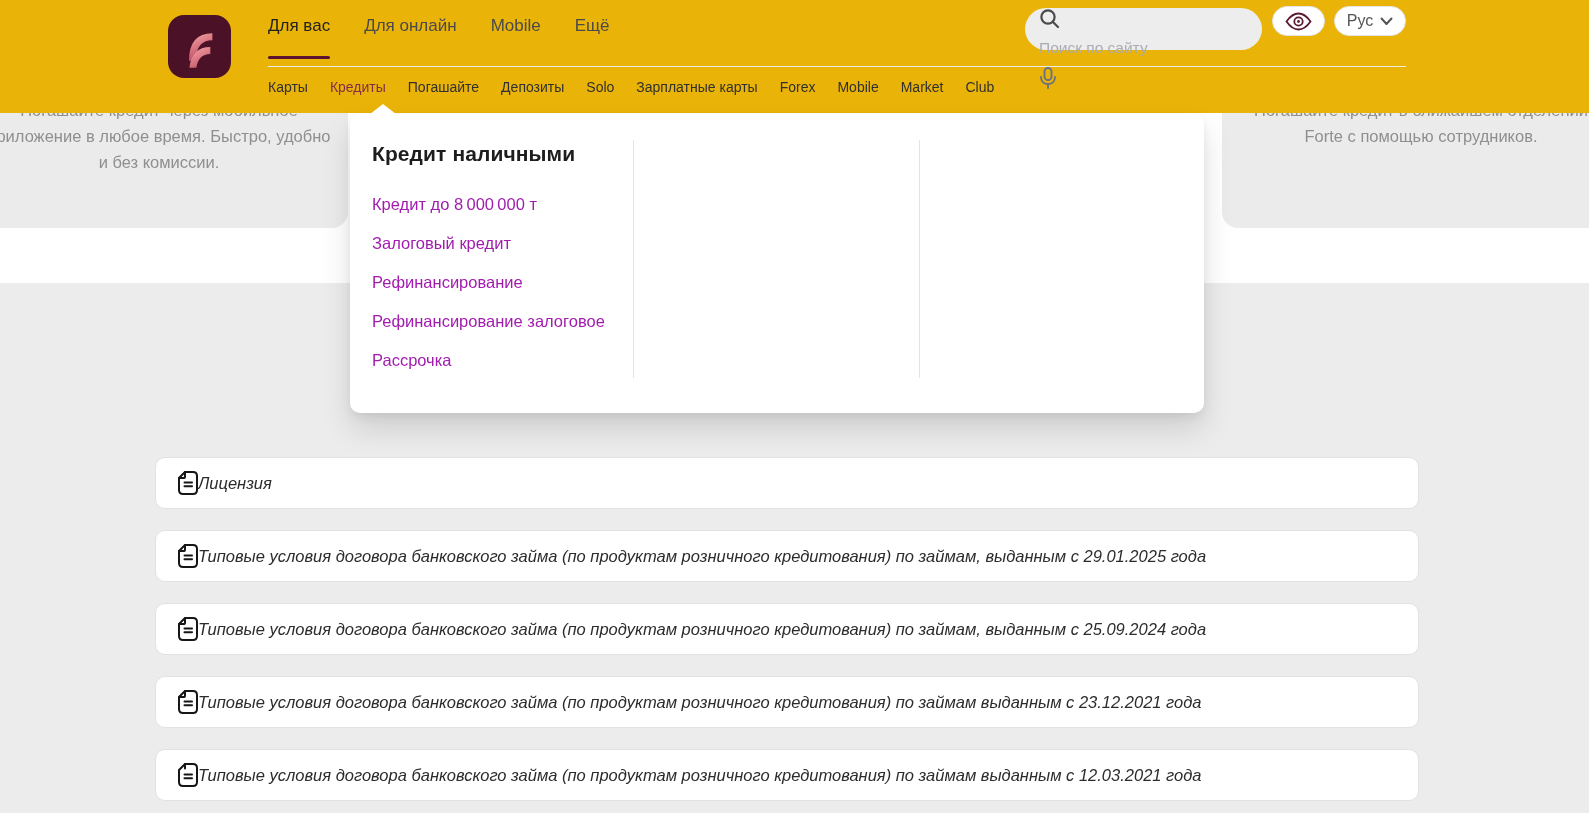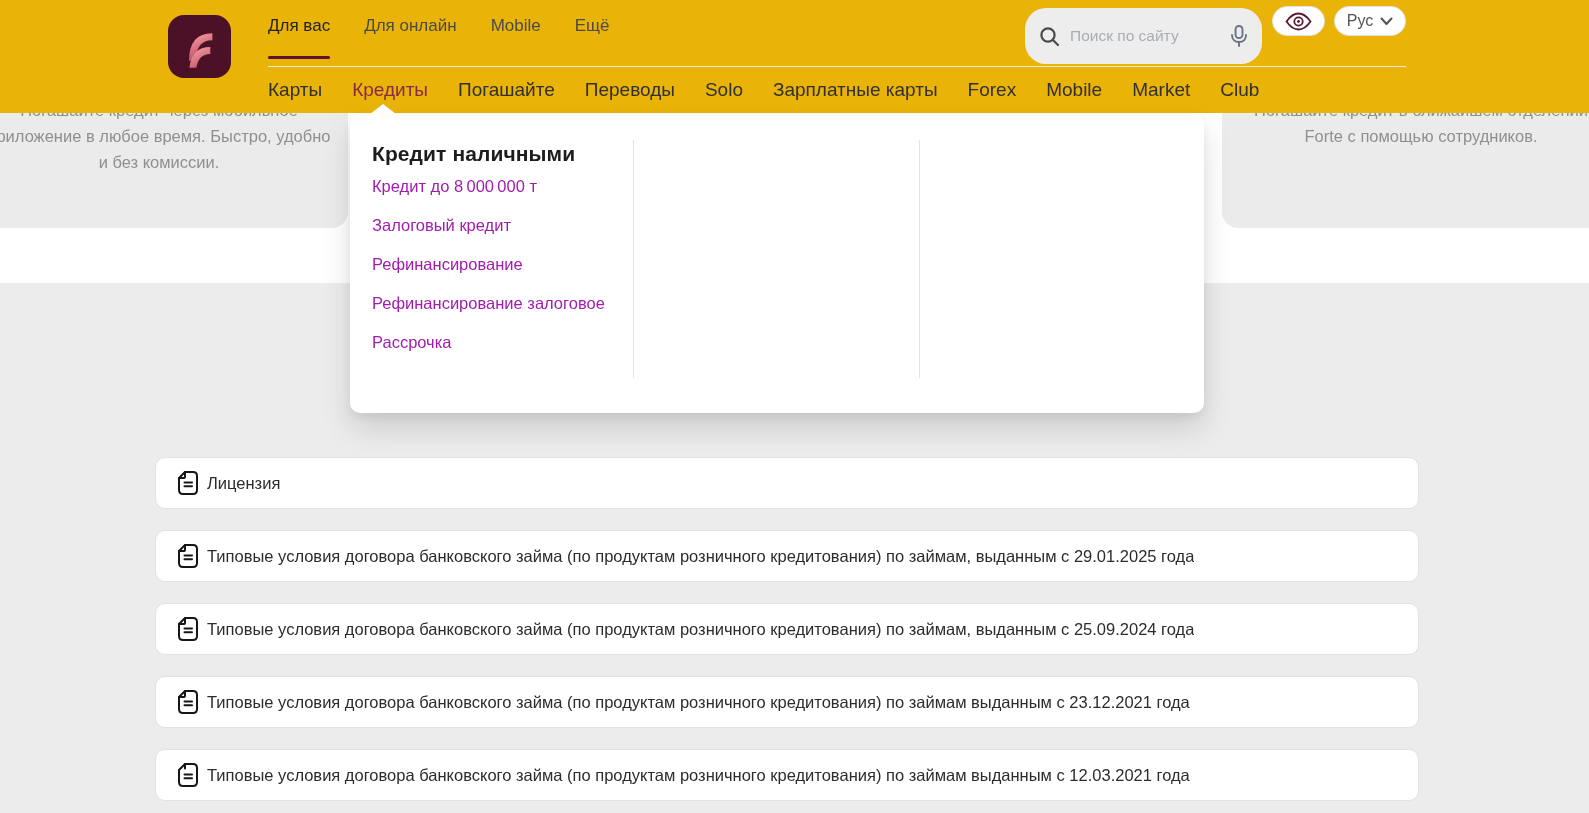--- a/index.html
+++ b/index.html
@@ -47,9 +47,9 @@
     height:3px; background:#5c1230; border-radius:2px;
   }
   .search-pill {
-    position:absolute; left:1025px; top:8px; width:237px; height:56px;
-    border-radius:21px; background:#ededed; display:flex; align-items:center;
-    padding:0 14px; gap:10px;
+    position:absolute; left:1025px; top:8px; width:237px; height:42px;
+    border-radius:21px; background:#ededed; display:flex; 
+    padding:0 14px; gap:10px;flex-direction:column;
   }
   .search-pill input {
     flex:1; border:none; background:transparent; outline:none;

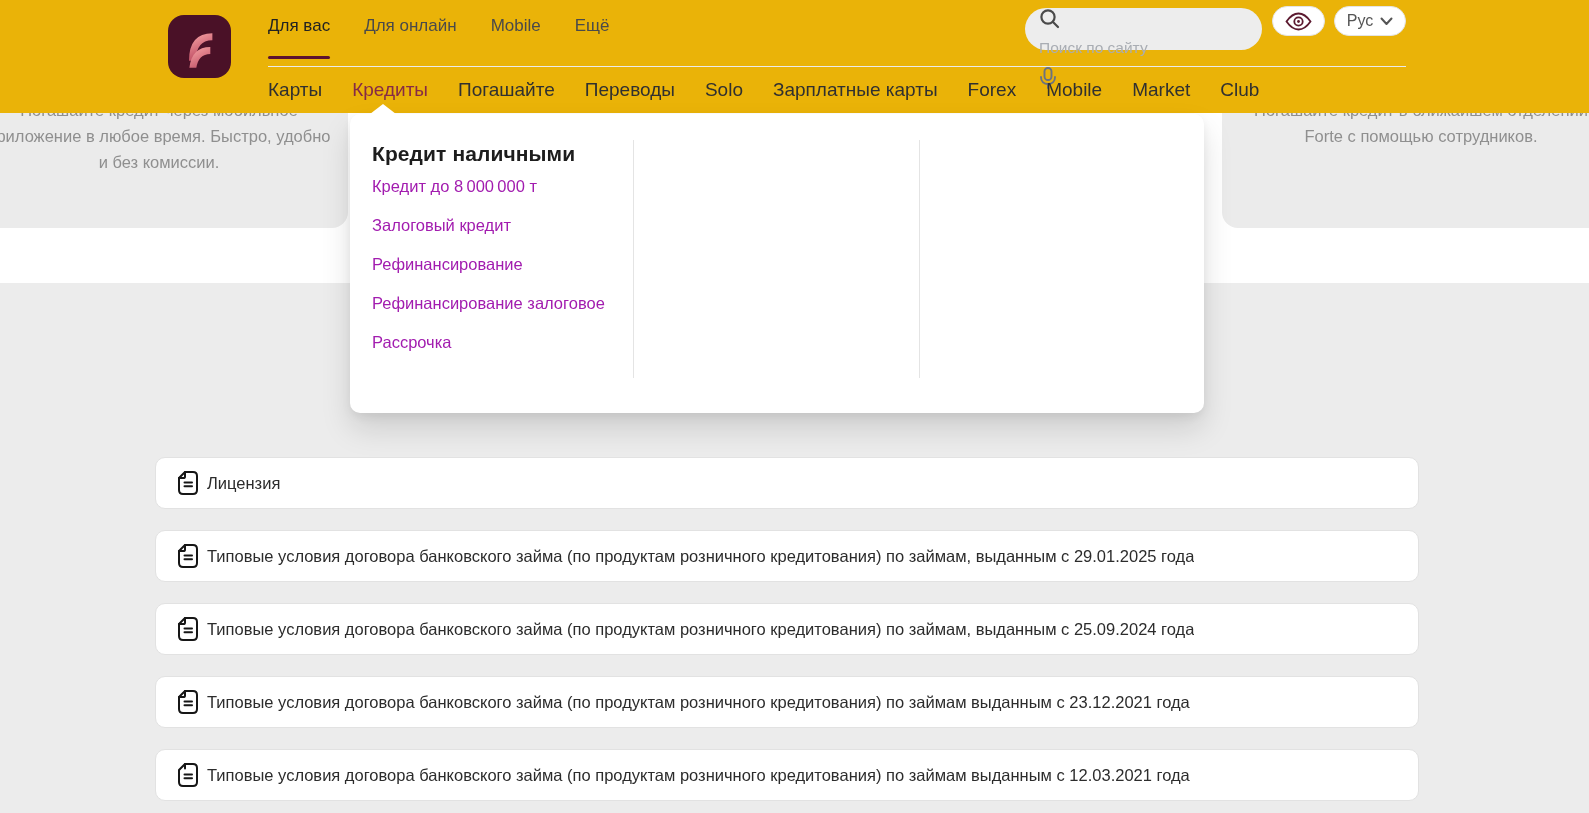--- a/index.html
+++ b/index.html
@@ -68,8 +68,8 @@
     background:#ebebeb;
   }
   .product-nav {
-    position:absolute; left:268px; top:79px; display:flex; gap:30px;
-    font-size:19px; color:#303030;text-align:right;
+    position:absolute; left:268px; top:79px; display:flex; gap:22px;
+    font-size:14px; color:#303030;text-align:right;
   }
   .product-nav a { cursor:pointer; white-space:nowrap; }
   .product-nav a.active { color:#862b46; }

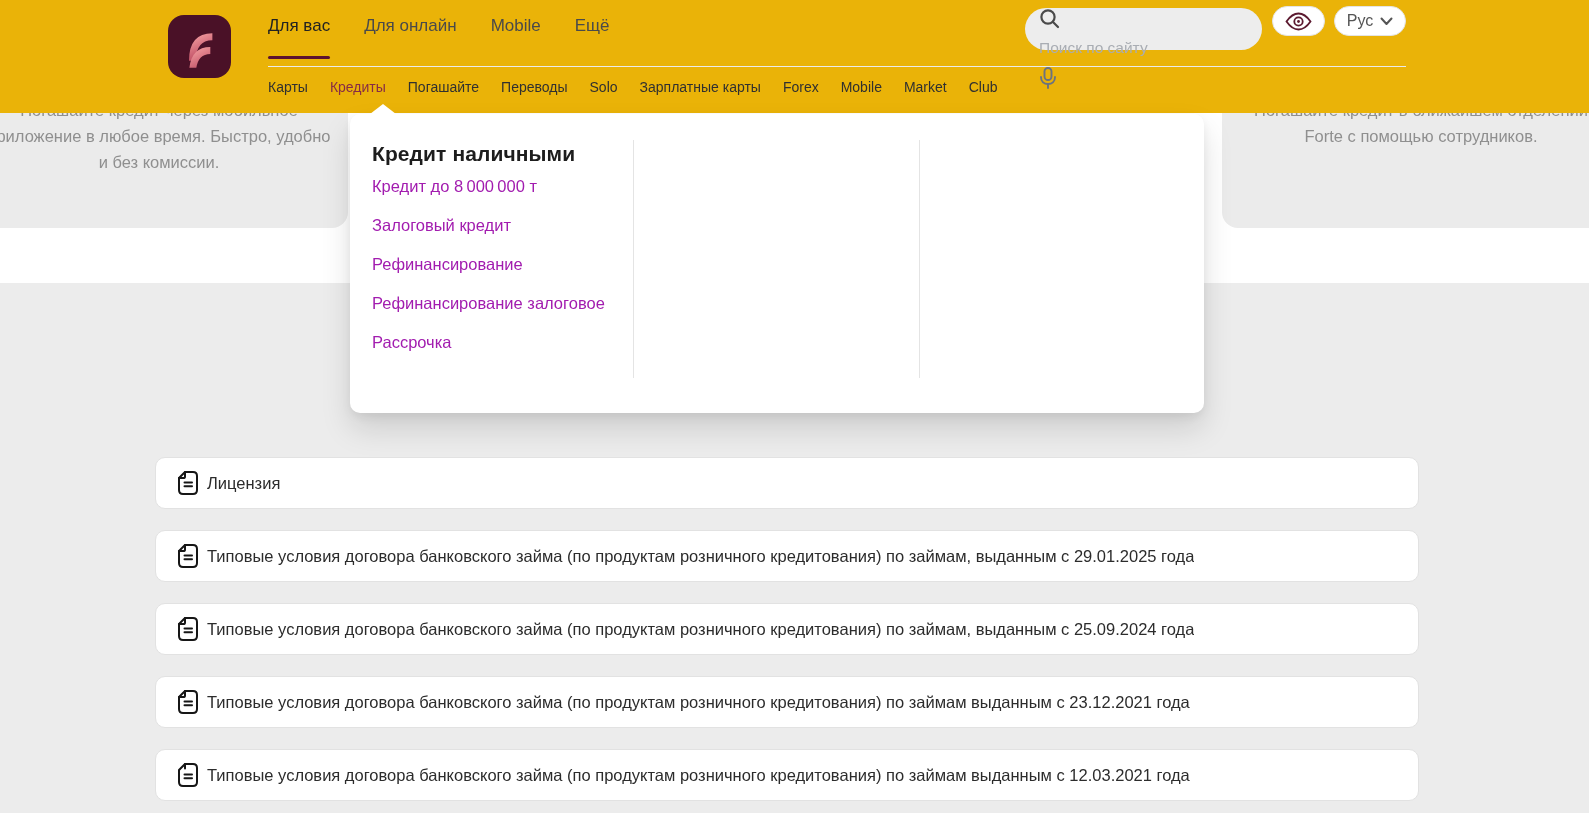--- a/index.html
+++ b/index.html
@@ -202,7 +202,7 @@
     <a>Карты</a>
     <a class="active">Кредиты</a>
     <a>Погашайте</a>
-    <a>Переводы</a>
+    <a>Депозиты</a>
     <a>Solo</a>
     <a>Зарплатные карты</a>
     <a>Forex</a>

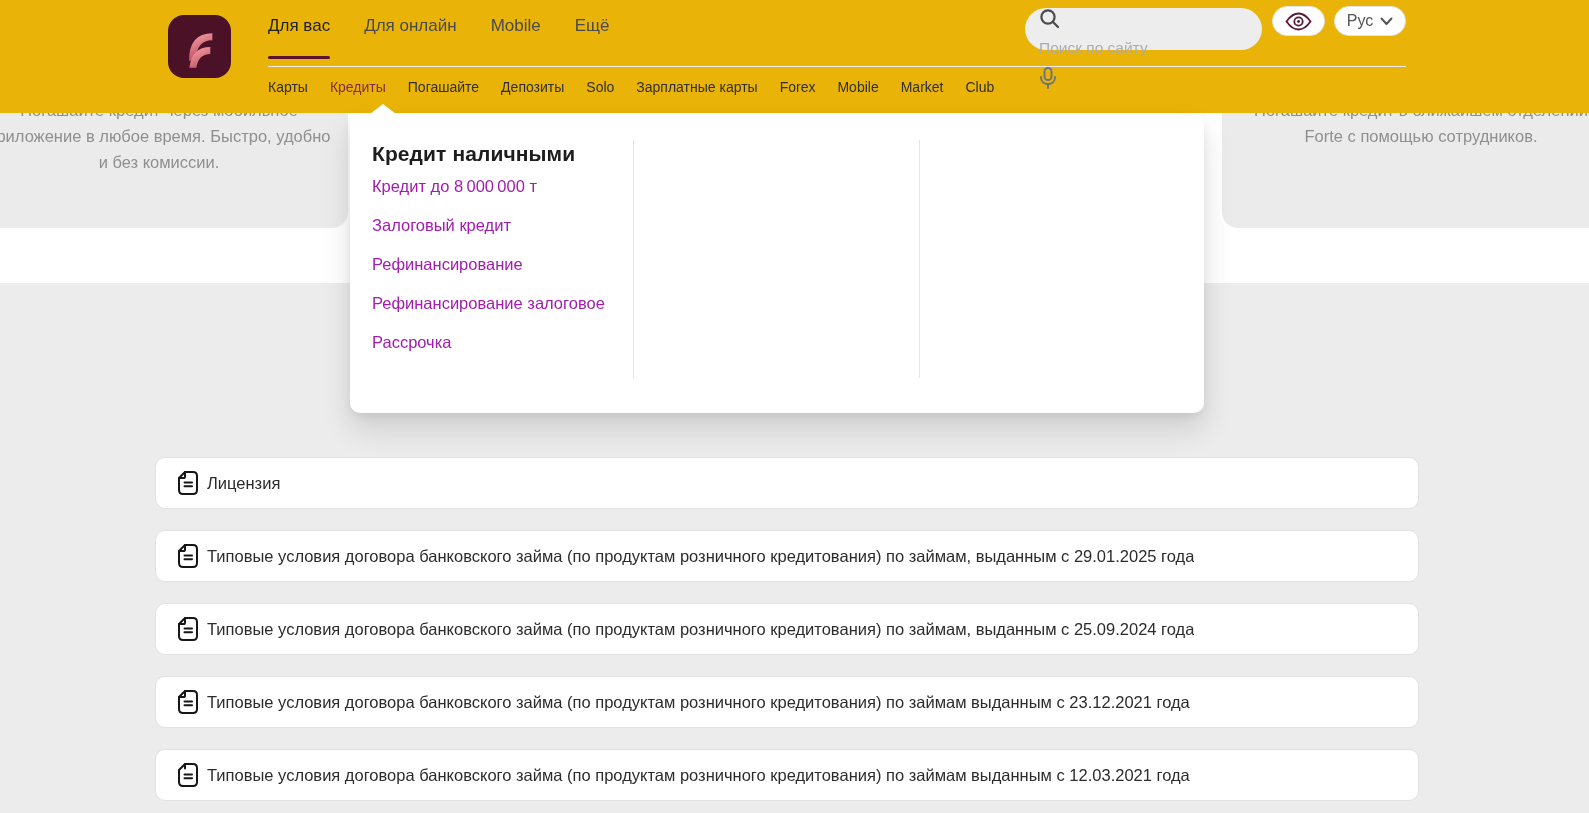--- a/index.html
+++ b/index.html
@@ -86,7 +86,7 @@
   }
   .mega-col { position:absolute; top:28px; }
   .mega-col h3 {
-    font-size:21px; font-weight:600; color:#1d1d1d; margin-bottom:12px;
+    font-size:21px; font-weight:600; color:#1d1d1d; margin-bottom:30px;
     letter-spacing:.1px;
   }
   .mega-col a {

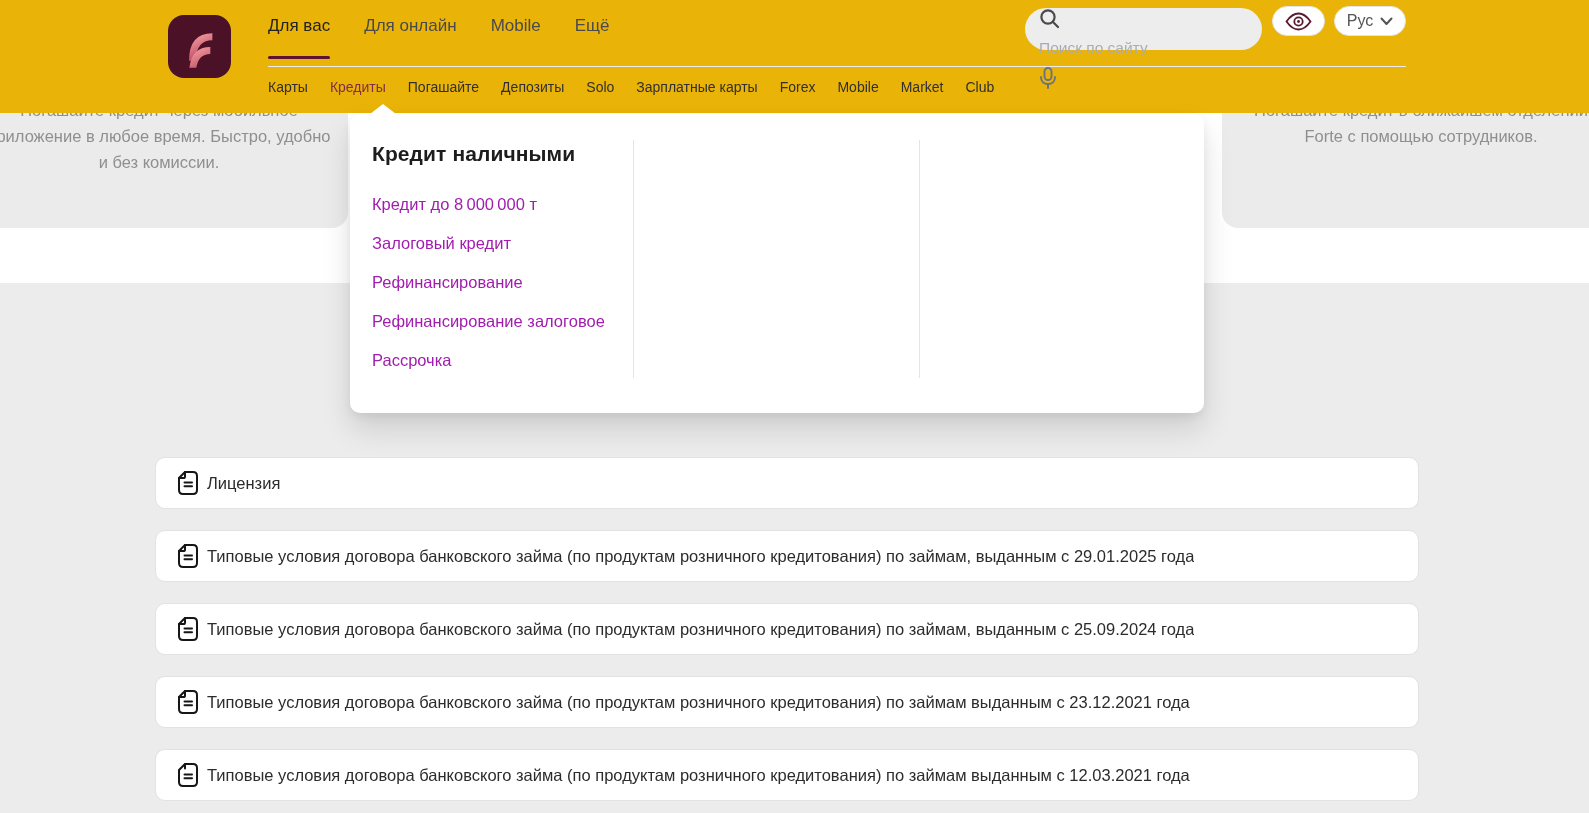--- a/index.html
+++ b/index.html
@@ -105,8 +105,8 @@
   .doc-card {
     position:absolute; left:155px; width:1264px; height:52px;
     background:#fff; border:1px solid #e2e2e2; border-radius:10px;
-    display:flex; align-items:center; padding:0 18px 0 22px; gap:9px;
-    z-index:6; cursor:pointer;
+    display:flex; align-items:center; padding:0 18px 0 22px; 
+    z-index:6; cursor:pointer;font-style:italic;
   }
   .doc-card span { font-size:16.5px; color:#2c2c2c; white-space:nowrap; overflow:hidden; }
   .dc-1 { top:457px; } .dc-2 { top:530px; } .dc-3 { top:603px; }

